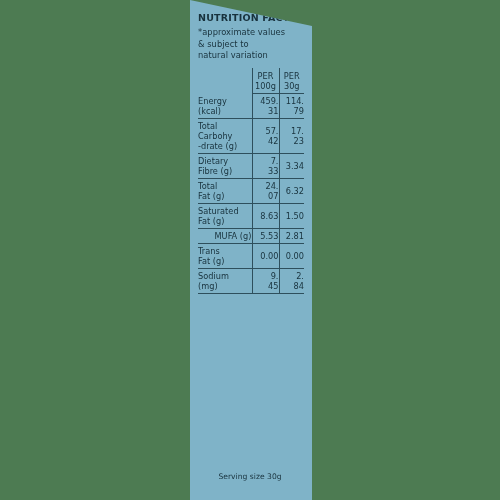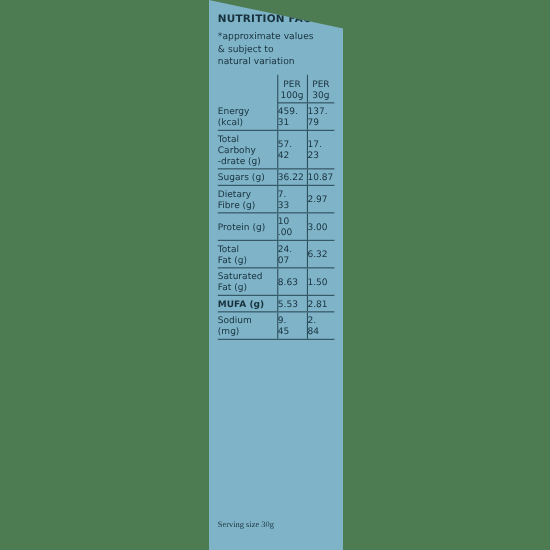--- a/index.html
+++ b/index.html
@@ -83,7 +83,7 @@
     margin-top: 42px;
   }
   td.v {
-    text-align: left;
+    text-align: right;
     border-left: 1px solid #2e4f5c;
     padding-left: 1px;
     padding-right: 1px;

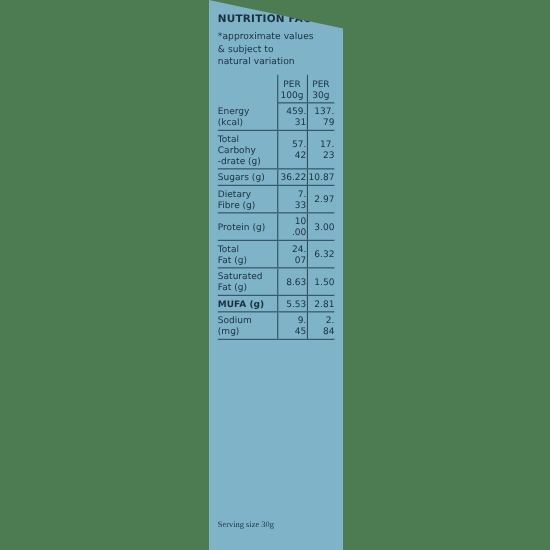--- a/index.html
+++ b/index.html
@@ -158,7 +158,7 @@
 (kcal)</td>
             <td class="v wrap">459.
 31</td>
-            <td class="v wrap">137.
+            <td class="v wrap">114.
 79</td>
           </tr>
           <tr>

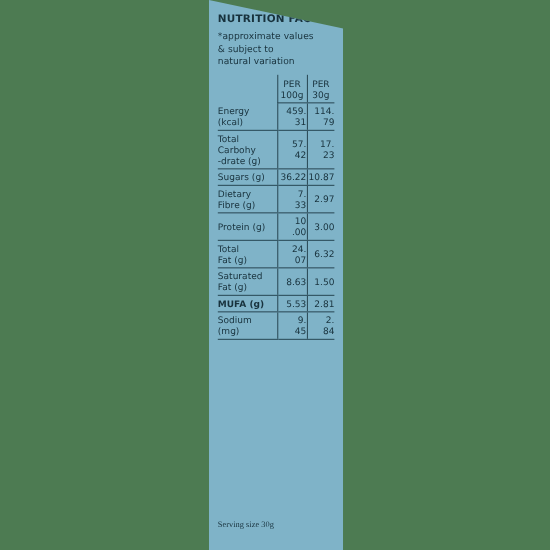--- a/index.html
+++ b/index.html
@@ -171,11 +171,6 @@
 23</td>
           </tr>
           <tr>
-            <td class="lbl wrap">Sugars (g)</td>
-            <td class="v wrap">36.22</td>
-            <td class="v wrap">10.87</td>
-          </tr>
-          <tr>
             <td class="lbl wrap">Dietary
 Fibre (g)</td>
             <td class="v wrap">7.

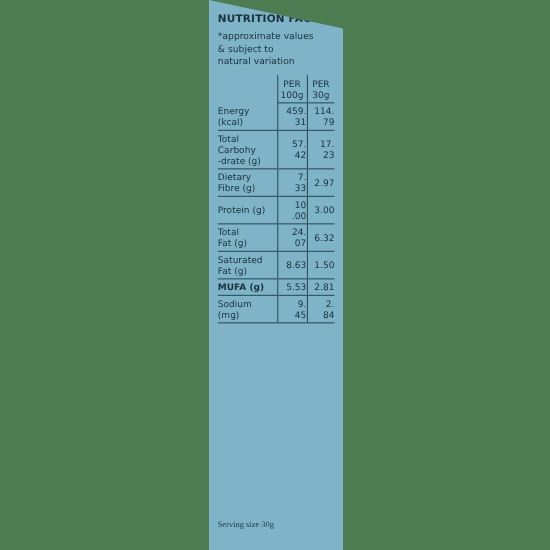--- a/index.html
+++ b/index.html
@@ -175,7 +175,7 @@
 Fibre (g)</td>
             <td class="v wrap">7.
 33</td>
-            <td class="v wrap">2.97</td>
+            <td class="v wrap">3.34</td>
           </tr>
           <tr>
             <td class="lbl wrap">Protein (g)</td>

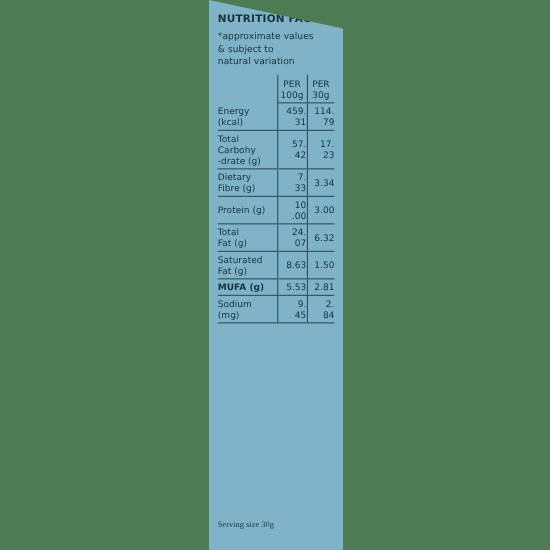--- a/index.html
+++ b/index.html
@@ -178,12 +178,6 @@
             <td class="v wrap">3.34</td>
           </tr>
           <tr>
-            <td class="lbl wrap">Protein (g)</td>
-            <td class="v wrap">10
-.00</td>
-            <td class="v wrap">3.00</td>
-          </tr>
-          <tr>
             <td class="lbl wrap">Total
 Fat (g)</td>
             <td class="v wrap">24.

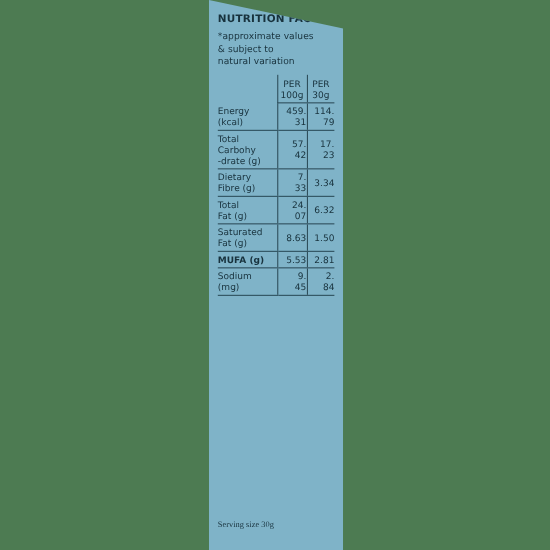--- a/index.html
+++ b/index.html
@@ -107,7 +107,7 @@
     border-left: none;
   }
 
-  tr.bold td.lbl { font-weight: bold; }
+  tr.bold td.lbl { font-weight: normal; text-align: right; }
 
   
   .wrap { white-space: pre-line; }

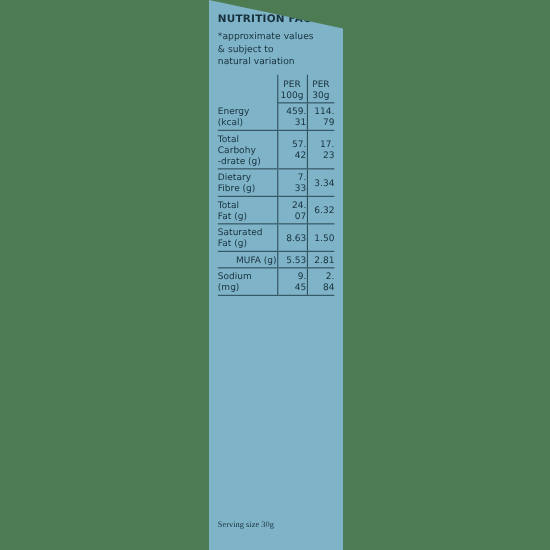--- a/index.html
+++ b/index.html
@@ -196,6 +196,12 @@
             <td class="v wrap">2.81</td>
           </tr>
           <tr>
+            <td class="lbl wrap">Trans
+Fat (g)</td>
+            <td class="v wrap">0.00</td>
+            <td class="v wrap">0.00</td>
+          </tr>
+          <tr>
             <td class="lbl wrap">Sodium
 (mg)</td>
             <td class="v wrap">9.

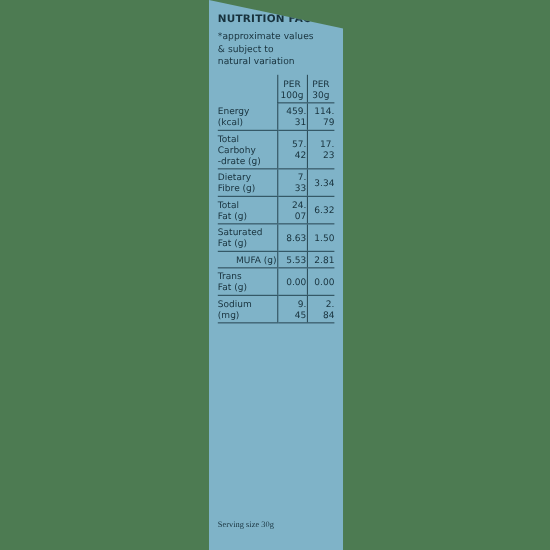--- a/index.html
+++ b/index.html
@@ -118,12 +118,11 @@
     left: 0;
     width: 106px;
     top: 472px;
-    text-align: left;
+    text-align: center;
     font-size: 7.6px;
     padding-right: 2px;
     box-sizing: border-box;
     letter-spacing: 0.02px;
-    font-family: Liberation Serif, serif;
   }
 </style>
 </head>

